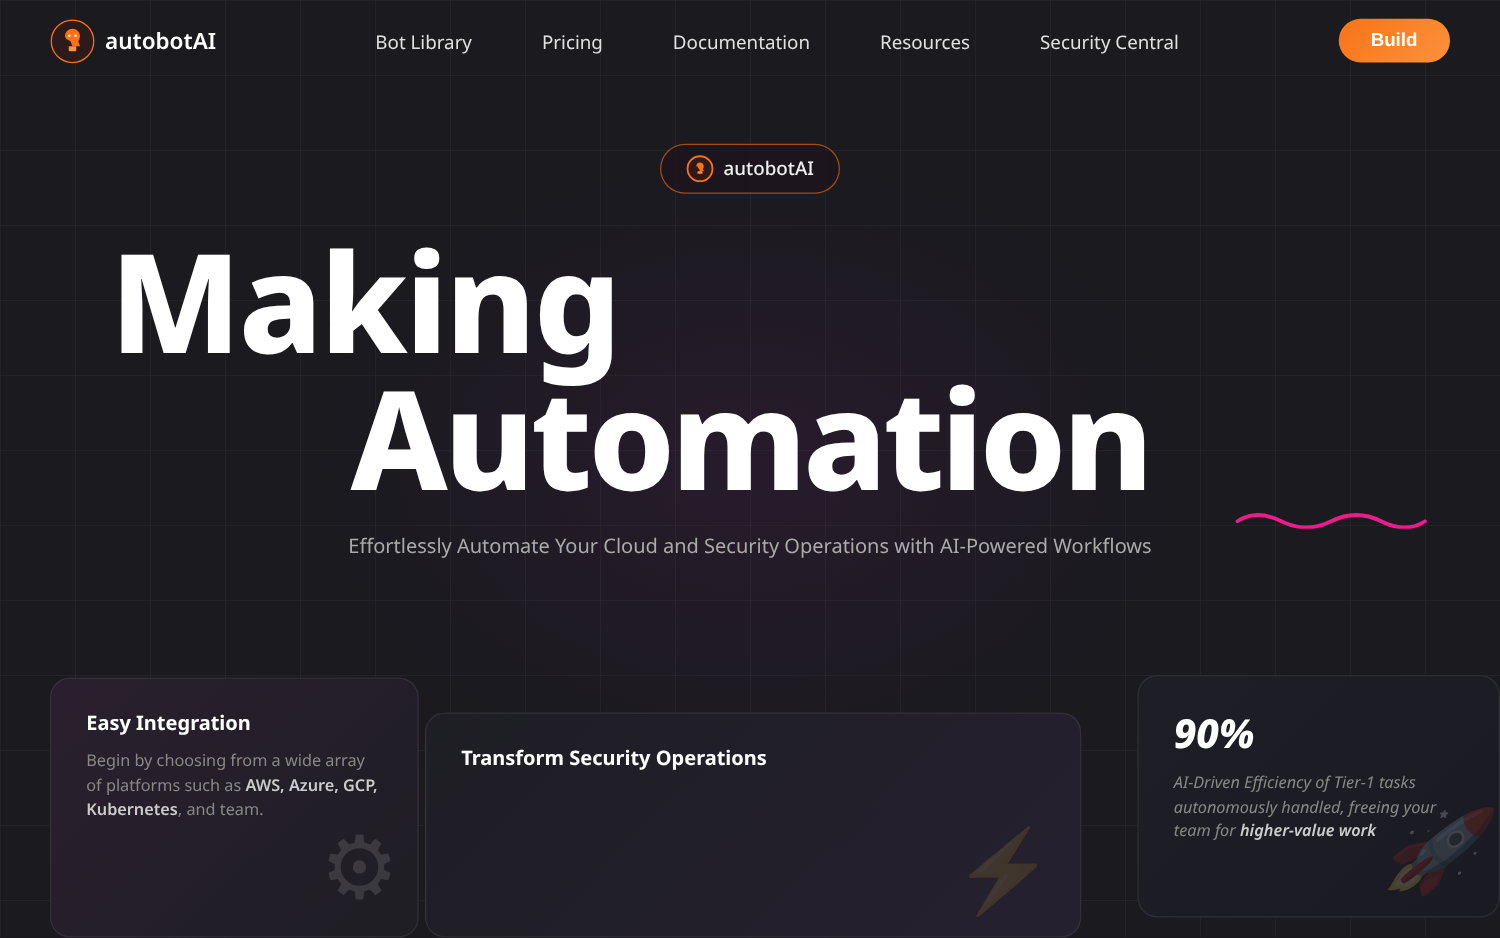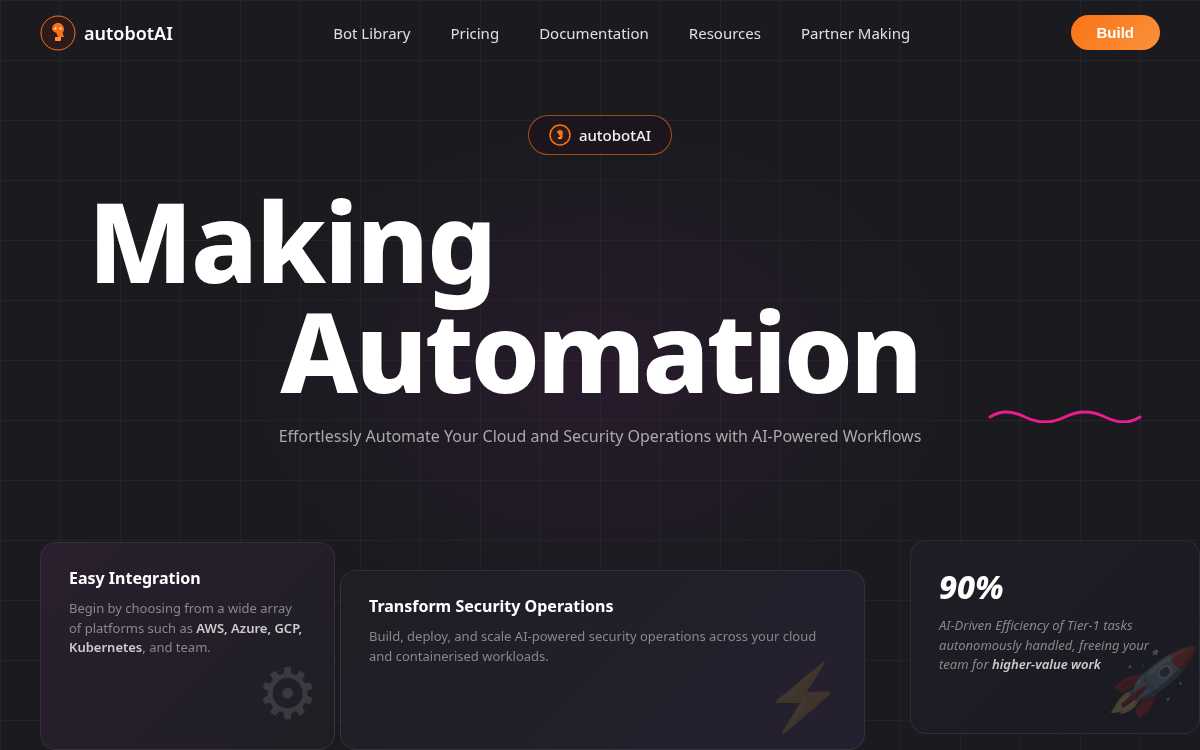--- a/index.html
+++ b/index.html
@@ -72,7 +72,7 @@
     .nav-links {
       display: flex;
       align-items: center;
-      gap: 40px;
+      gap: 56px;
       list-style: none;
     }
 

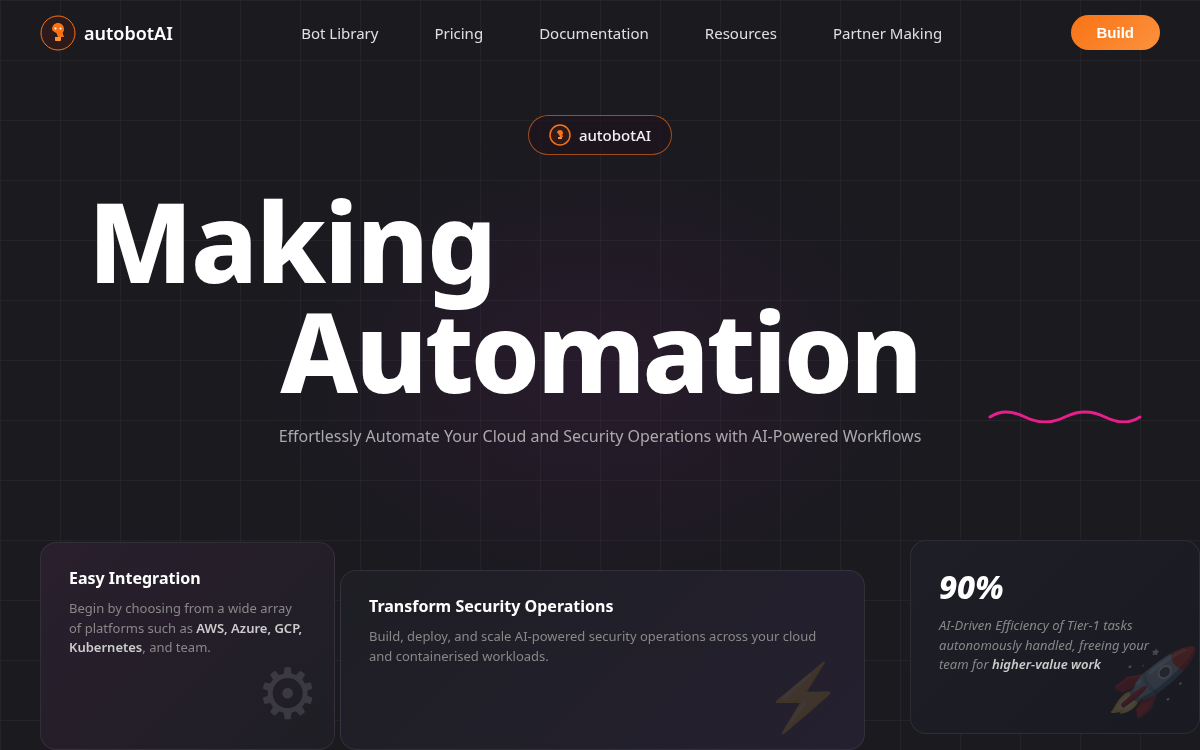--- a/index.html
+++ b/index.html
@@ -305,7 +305,7 @@
     <li><a>Pricing</a></li>
     <li><a>Documentation</a></li>
     <li><a>Resources</a></li>
-    <li><a>Partner Making</a></li>
+    <li><a>Security Central</a></li>
   </ul>
 
   <button class="login-btn">Build</button>

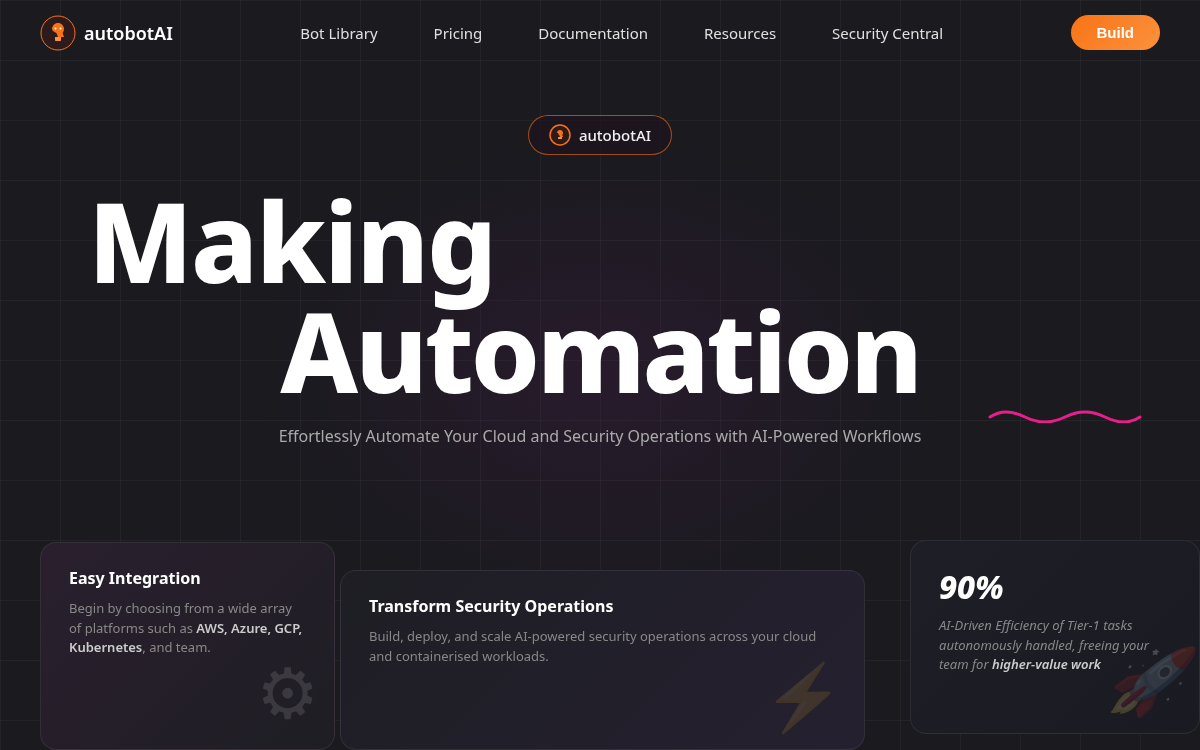--- a/index.html
+++ b/index.html
@@ -350,7 +350,6 @@
 
   <div class="card card-security">
     <div class="card-title">Transform Security Operations</div>
-    <div class="card-body">Build, deploy, and scale AI-powered security operations across your cloud and containerised workloads.</div>
     <div class="card-icon-workflow">⚡</div>
   </div>
 

